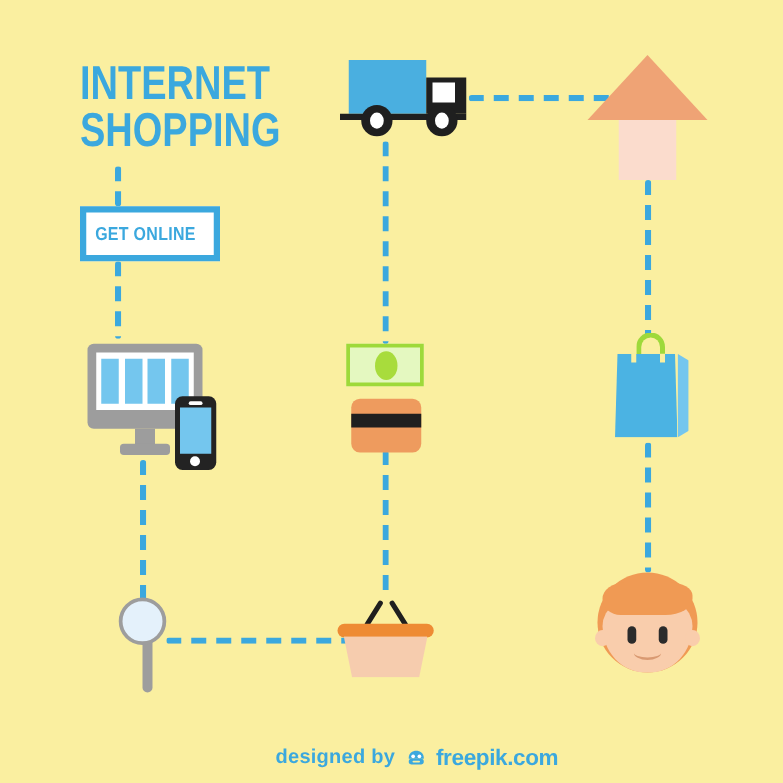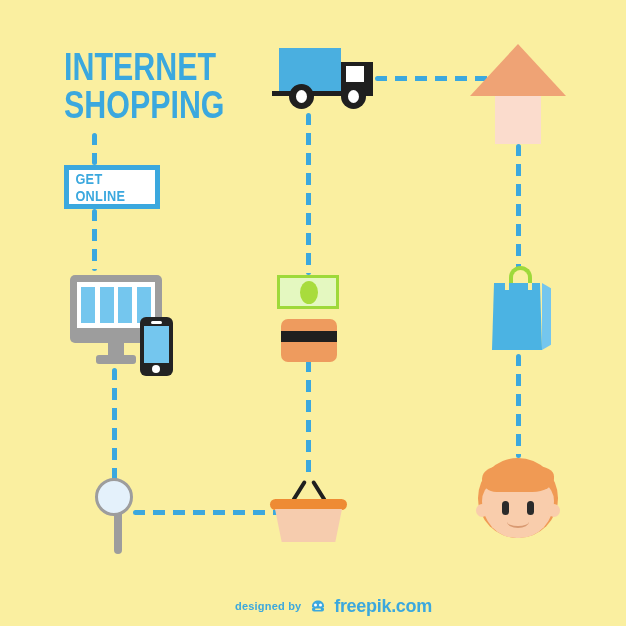--- a/index.html
+++ b/index.html
@@ -45,14 +45,14 @@
     position: absolute;
     left: 64px;
     top: 165px;
-    width: 96px;
+    width: 112px;
     height: 44px;
     background: #FFFFFF;
     border: 5px solid #3BA8DE;
     box-sizing: border-box;
     display: flex;
     align-items: center;
-    justify-content: flex-end;
+    justify-content: flex-start;
   }
   .cta-label {
     color: #3BA8DE;

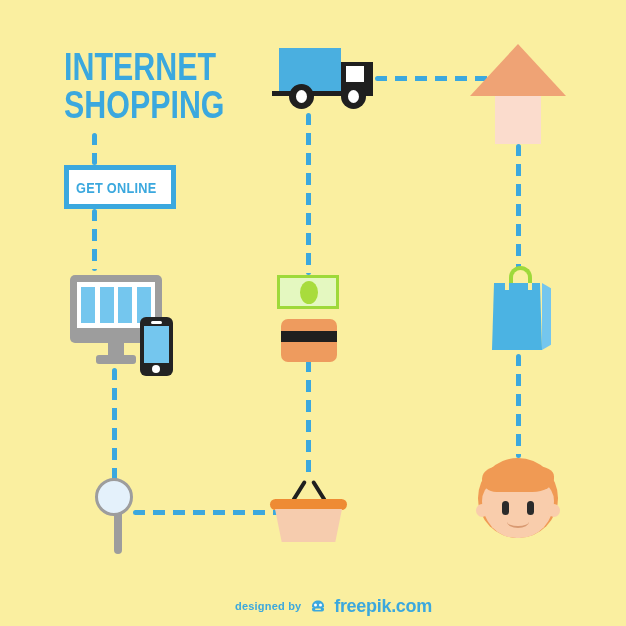--- a/index.html
+++ b/index.html
@@ -374,7 +374,7 @@
     white-space: nowrap;
   }
   .footer .by {
-    font-size: 11px;
+    font-size: 16px;
     letter-spacing: 0.2px;
     margin-left: 41px;
   }

